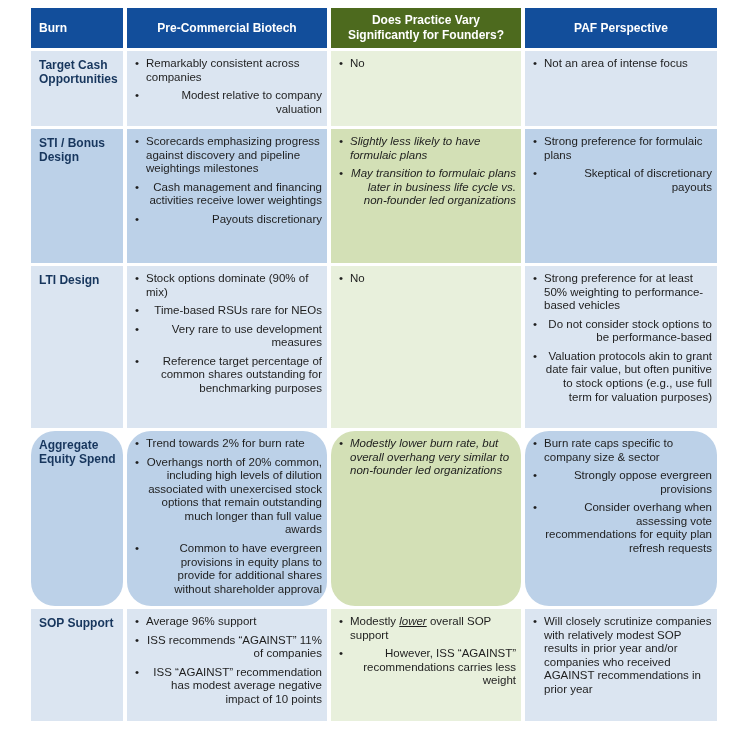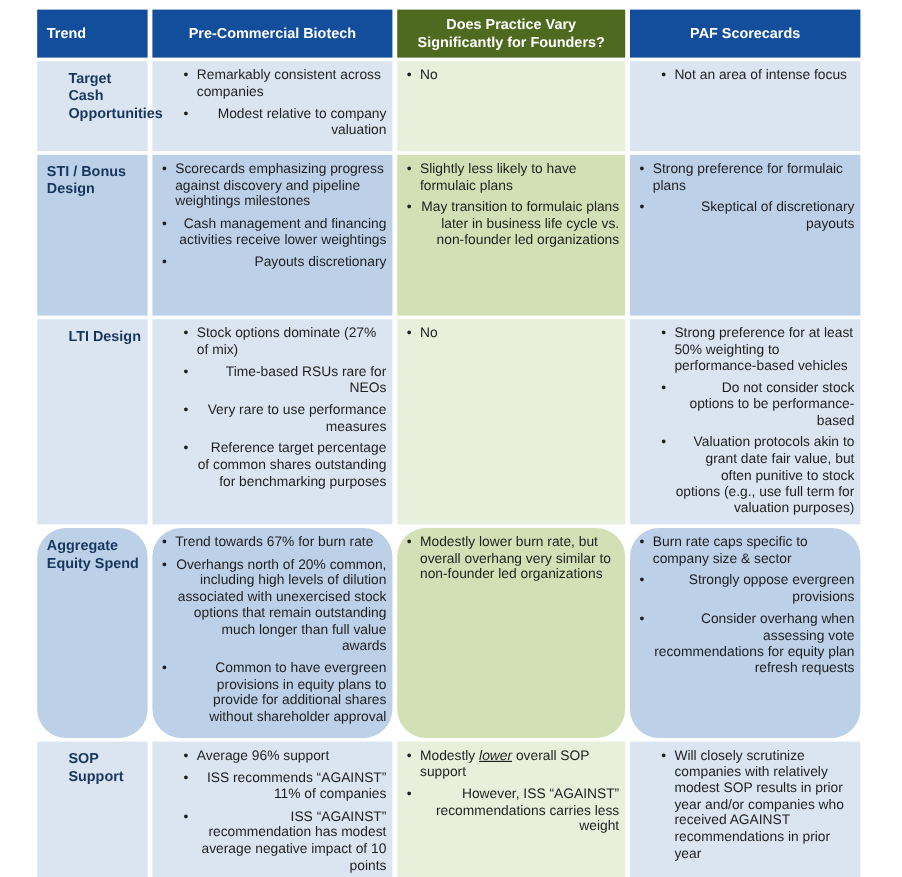--- a/index.html
+++ b/index.html
@@ -100,7 +100,7 @@
     </colgroup>
     <thead>
       <tr>
-        <th class="h-blue h-item">Trend</th>
+        <th class="h-blue h-item">Burn</th>
         <th class="h-blue">Pre-Commercial Biotech</th>
         <th class="h-green">Does Practice Vary Significantly for Founders?</th>
         <th class="h-blue">PAF Scorecards</th>

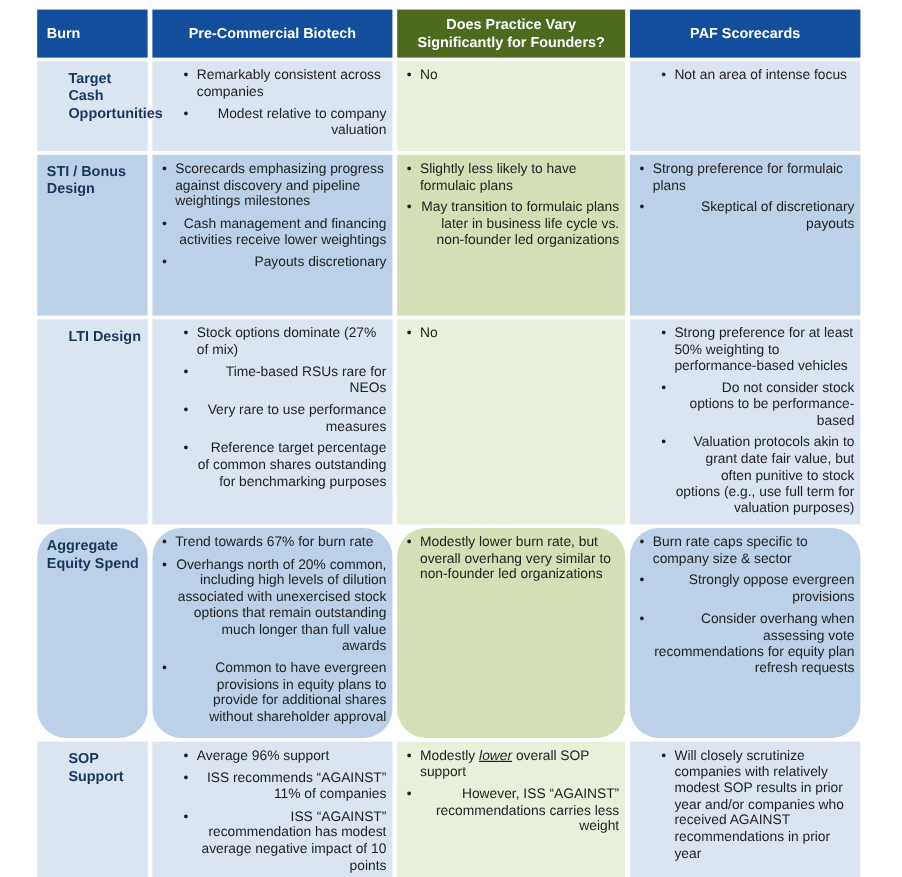--- a/index.html
+++ b/index.html
@@ -103,7 +103,7 @@
         <th class="h-blue h-item">Burn</th>
         <th class="h-blue">Pre-Commercial Biotech</th>
         <th class="h-green">Does Practice Vary Significantly for Founders?</th>
-        <th class="h-blue">PAF Scorecards</th>
+        <th class="h-blue">PAF Perspective</th>
       </tr>
     </thead>
     <tbody id="table-body">

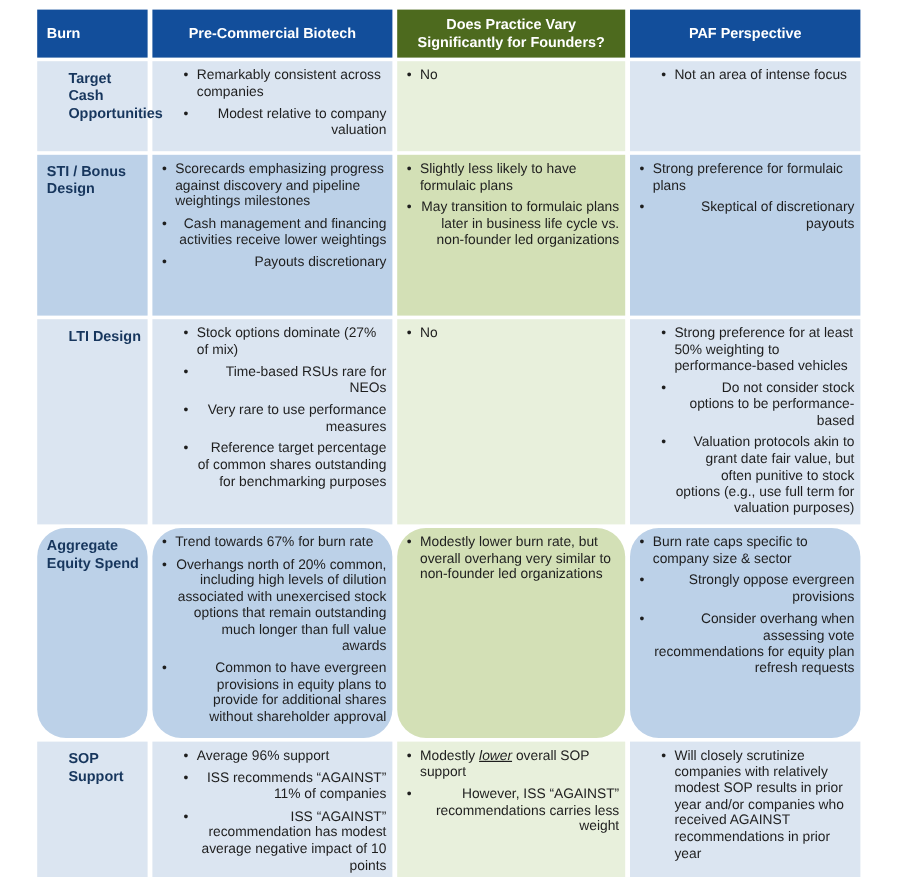--- a/index.html
+++ b/index.html
@@ -57,7 +57,7 @@
     line-height: 1.2;
     padding-top: 7px;
   }
-  tr.shade-light td.cell-blue  { background: var(--row-blue-light, #DBE5F1); padding-left: 26px; }
+  tr.shade-light td.cell-blue  { background: var(--row-blue-light, #DBE5F1); }
   tr.shade-dark  td.cell-blue  { background: var(--row-blue-dark,  #BCD1E8); margin-top: 34px; }
   tr.shade-light td.cell-green { background: var(--row-green-light, #E8F0DC); }
   tr.shade-dark  td.cell-green { background: var(--row-green-dark,  #D3E0B6); }

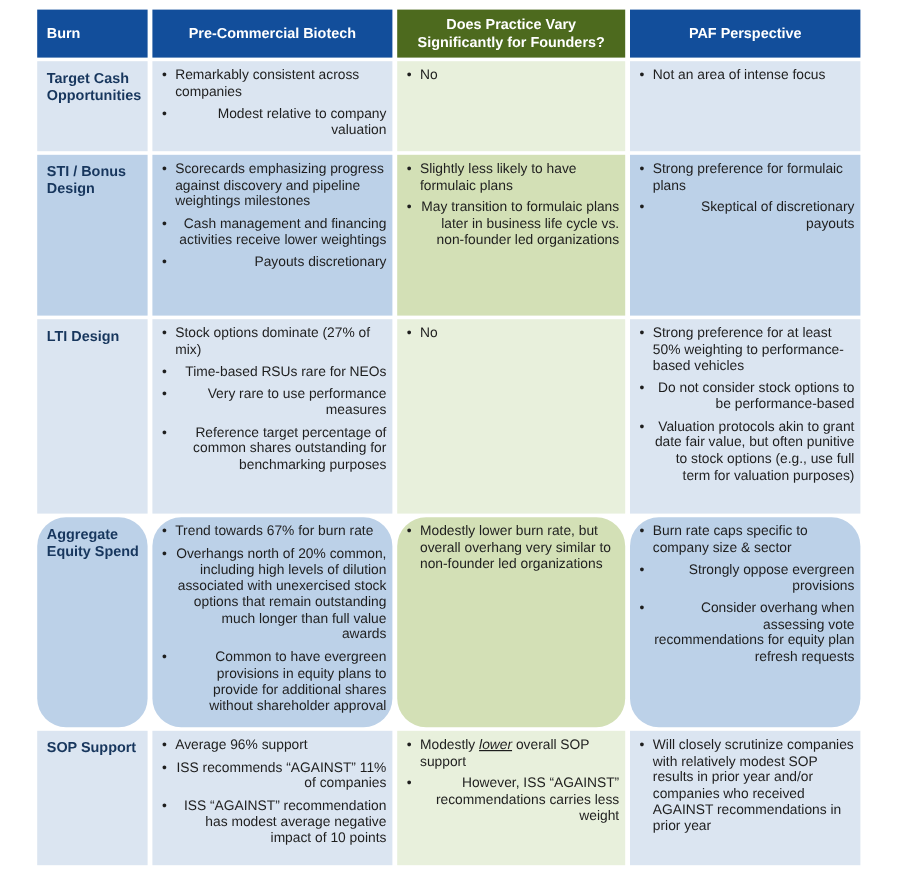--- a/index.html
+++ b/index.html
@@ -60,7 +60,7 @@
   tr.shade-light td.cell-blue  { background: var(--row-blue-light, #DBE5F1); }
   tr.shade-dark  td.cell-blue  { background: var(--row-blue-dark,  #BCD1E8); margin-top: 34px; }
   tr.shade-light td.cell-green { background: var(--row-green-light, #E8F0DC); }
-  tr.shade-dark  td.cell-green { background: var(--row-green-dark,  #D3E0B6); }
+  tr.shade-dark  td.cell-green { background: var(--row-green-dark,  #D3E0B6); font-style: italic; }
 
   
   tbody tr:nth-child(1) td { height: 62px;  }

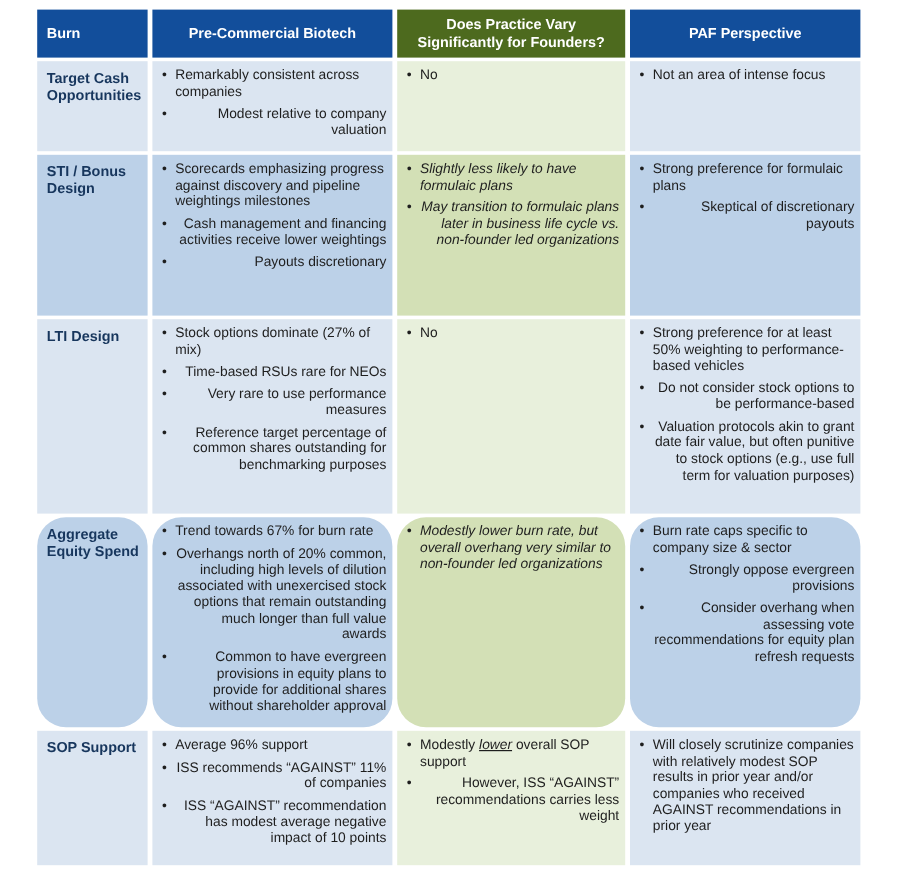--- a/index.html
+++ b/index.html
@@ -152,7 +152,7 @@
           <td class="item-cell cell-blue">LTI Design</td>
           <td class="cell-blue">
             <ul class="bullets">
-              <li>Stock options dominate (27% of mix)</li>
+              <li>Stock options dominate (90% of mix)</li>
               <li>Time-based RSUs rare for NEOs</li>
               <li>Very rare to use performance measures</li>
               <li>Reference target percentage of common shares outstanding for benchmarking purposes</li>

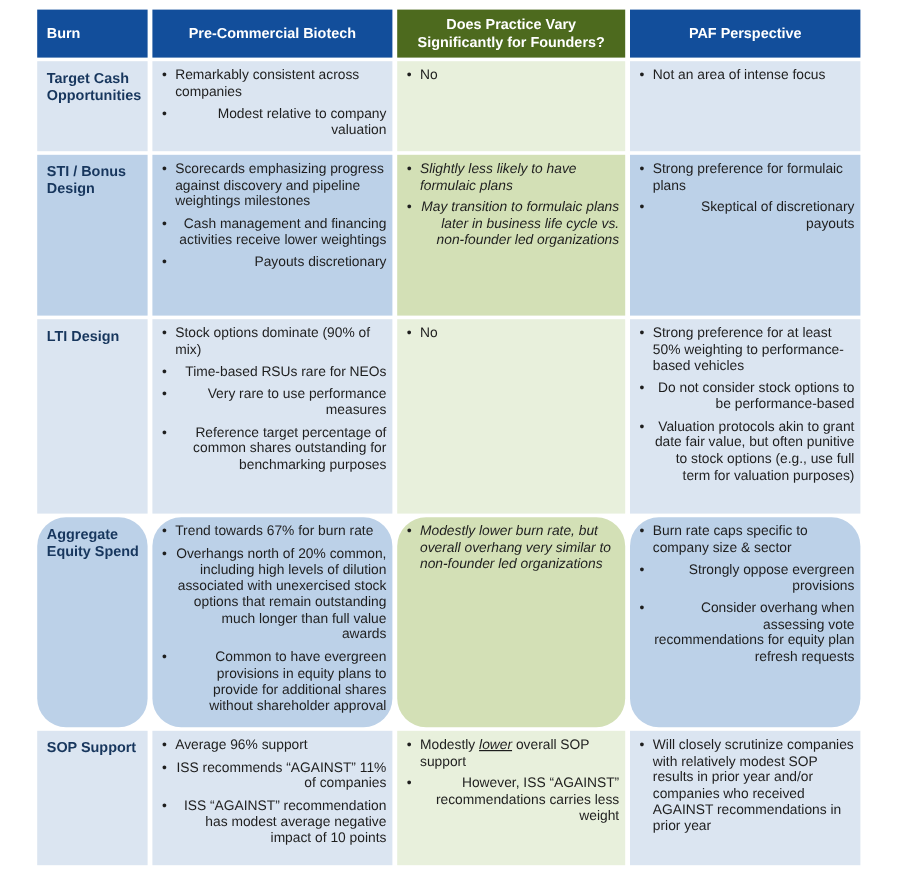--- a/index.html
+++ b/index.html
@@ -154,7 +154,7 @@
             <ul class="bullets">
               <li>Stock options dominate (90% of mix)</li>
               <li>Time-based RSUs rare for NEOs</li>
-              <li>Very rare to use performance measures</li>
+              <li>Very rare to use development measures</li>
               <li>Reference target percentage of common shares outstanding for benchmarking purposes</li>
             </ul>
           </td>

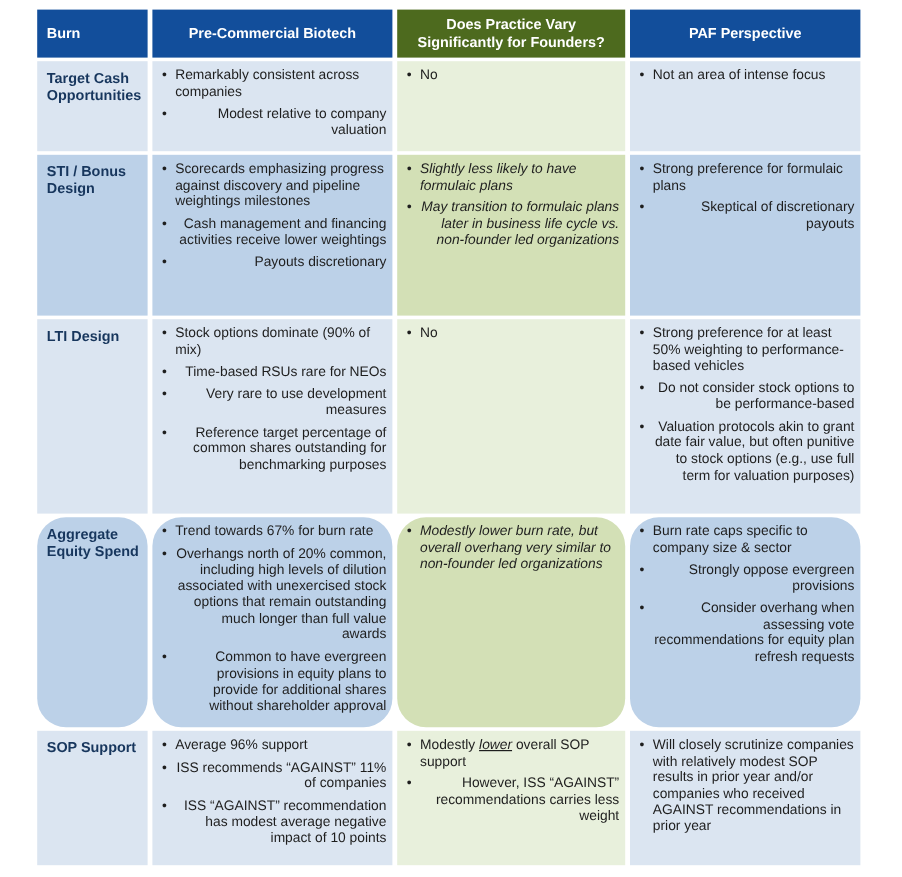--- a/index.html
+++ b/index.html
@@ -175,7 +175,7 @@
           <td class="item-cell cell-blue">Aggregate Equity Spend</td>
           <td class="cell-blue">
             <ul class="bullets">
-              <li>Trend towards 67% for burn rate</li>
+              <li>Trend towards 2% for burn rate</li>
               <li>Overhangs north of 20% common, including high levels of dilution associated with unexercised stock options that remain outstanding much longer than full value awards</li>
               <li>Common to have evergreen provisions in equity plans to provide for additional shares without shareholder approval</li>
             </ul>

